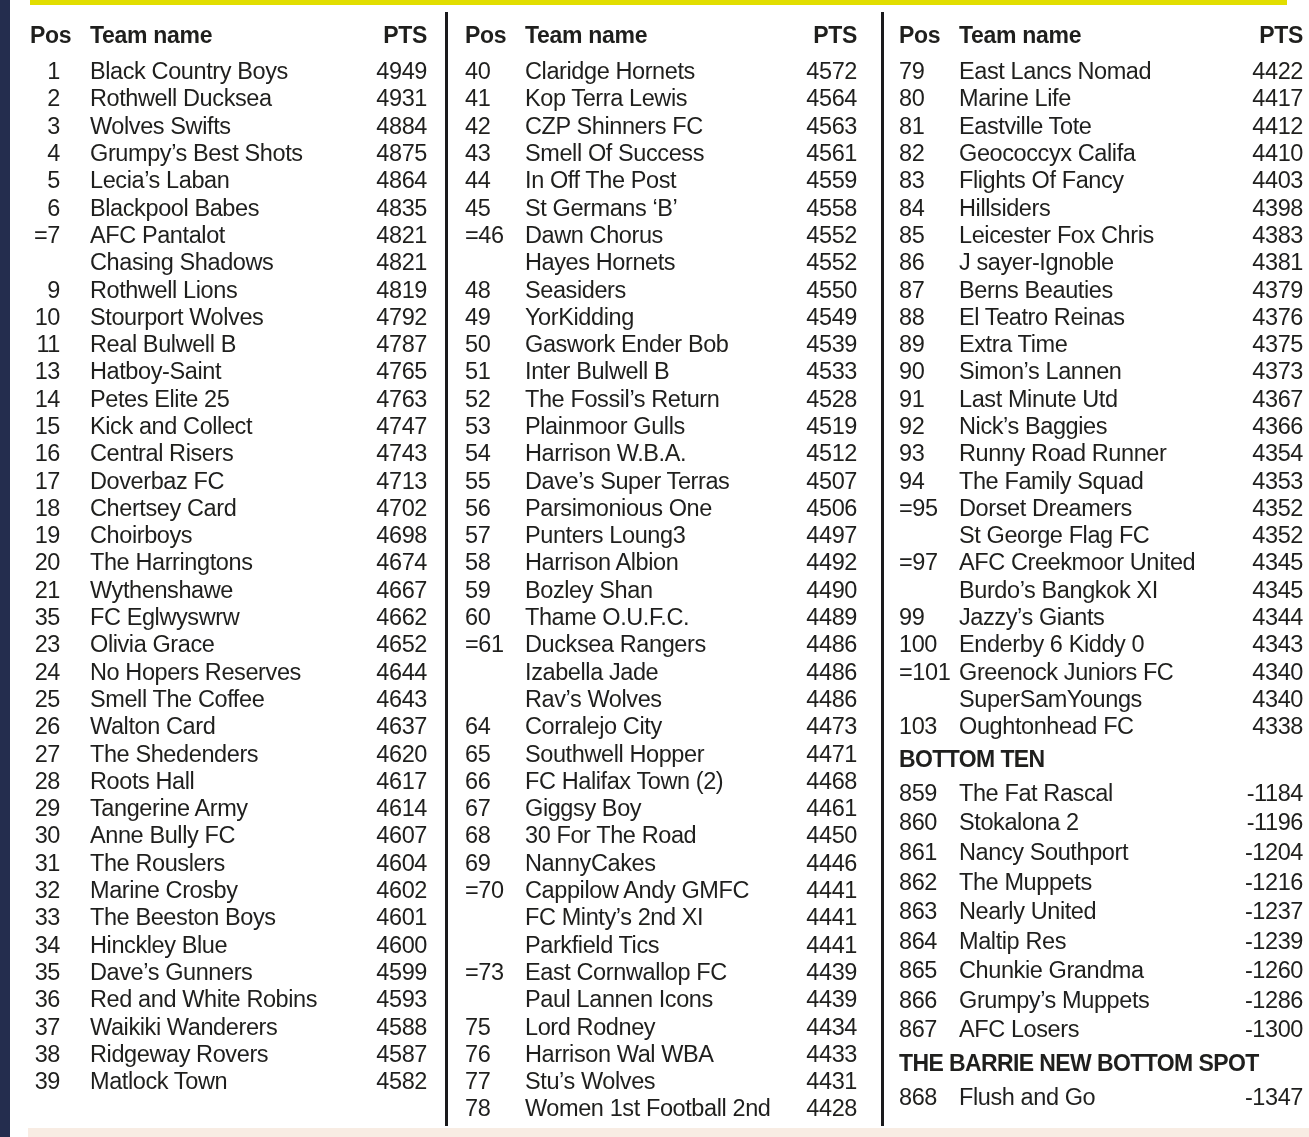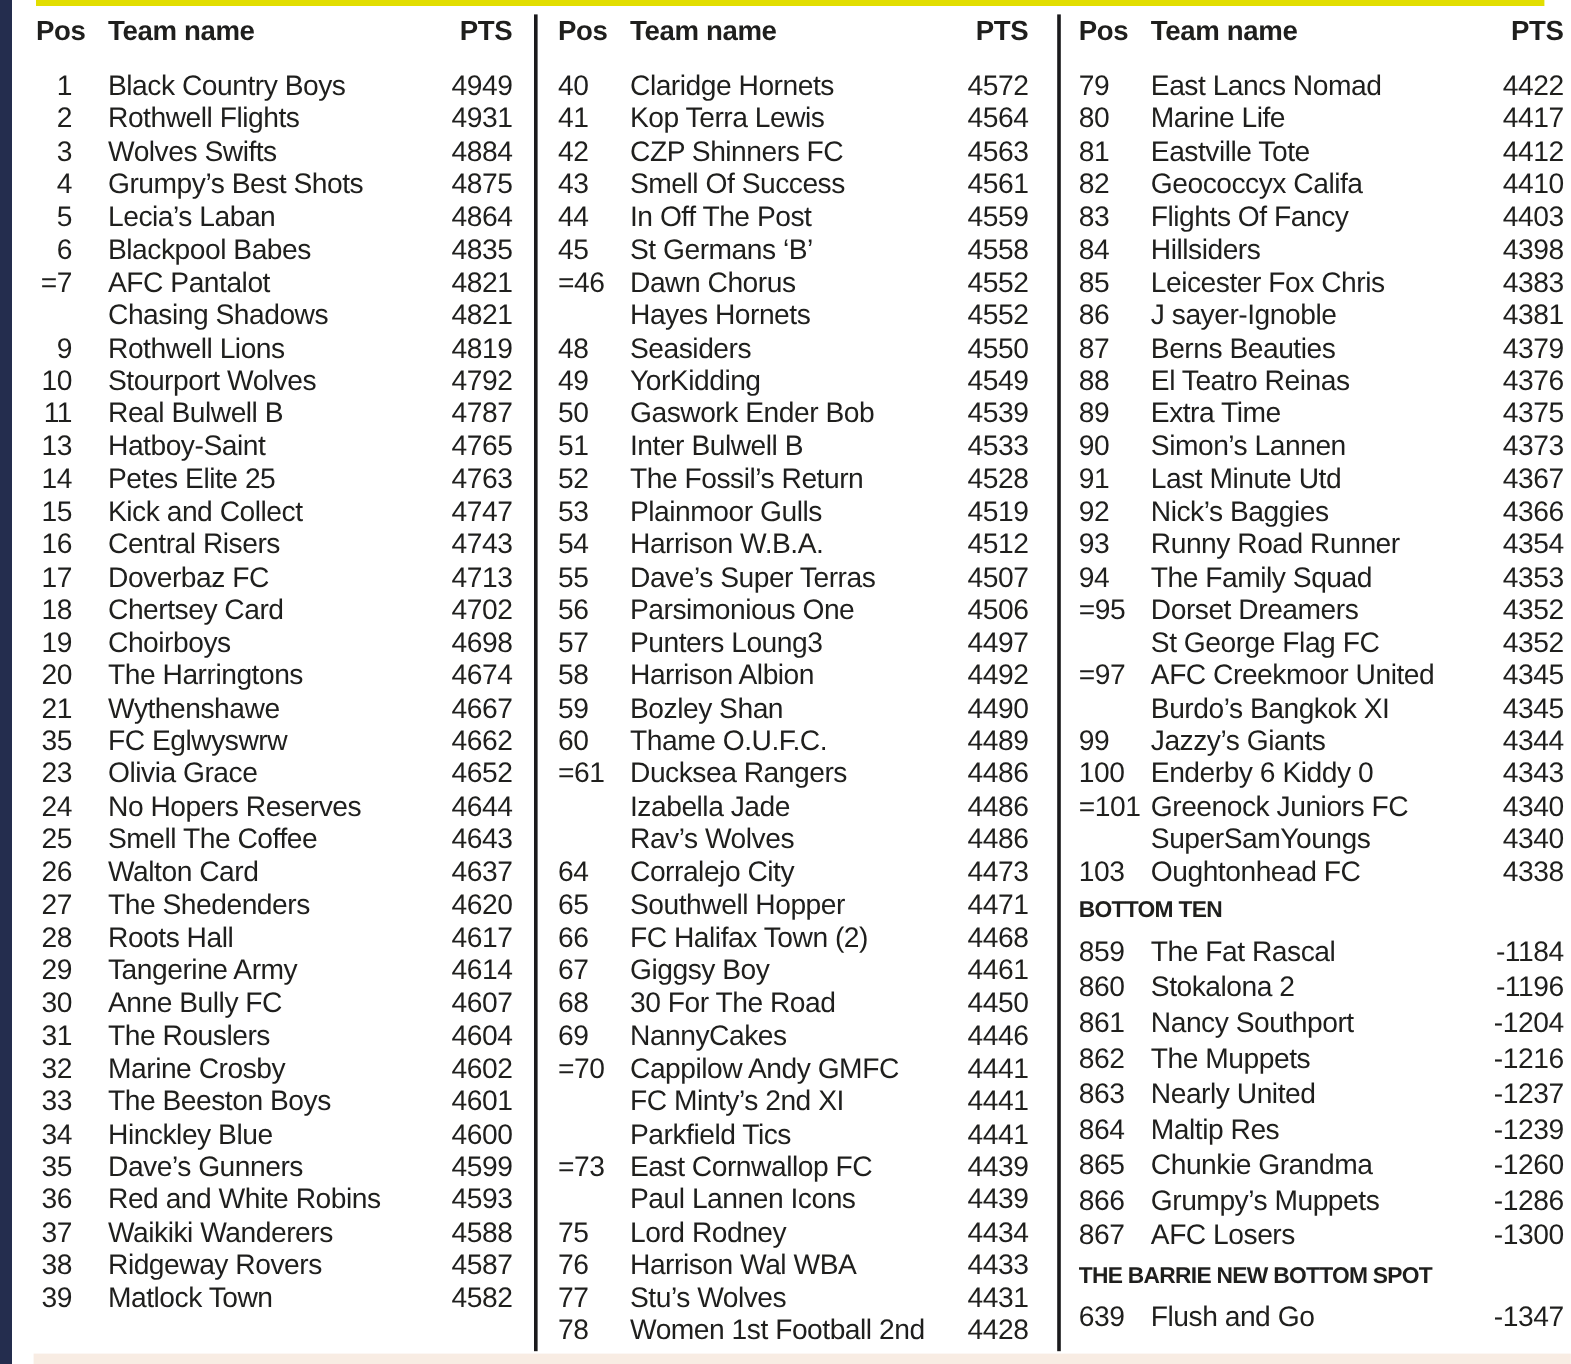--- a/index.html
+++ b/index.html
@@ -13,7 +13,7 @@
   .col-0{width:418px;padding-right:18px;border-right:3px solid #1a1a1c}
   .col-1{width:436px;padding-left:17px;padding-right:24px;border-right:3px solid #1a1a1c}
   .col-2{width:425px;padding-left:15px;padding-right:6px}
-  .hrow{display:flex;align-items:flex-start;height:46px;font-weight:bold;font-size:23px;letter-spacing:-0.3px;white-space:nowrap}
+  .hrow{display:flex;align-items:center;height:46px;font-weight:bold;font-size:23px;letter-spacing:-0.3px;white-space:nowrap}
   .row{display:flex;align-items:center;height:27.3px;font-size:23.5px;letter-spacing:-0.4px;white-space:nowrap}
   .row.loose{height:29.6px}
   .pos{flex:none}

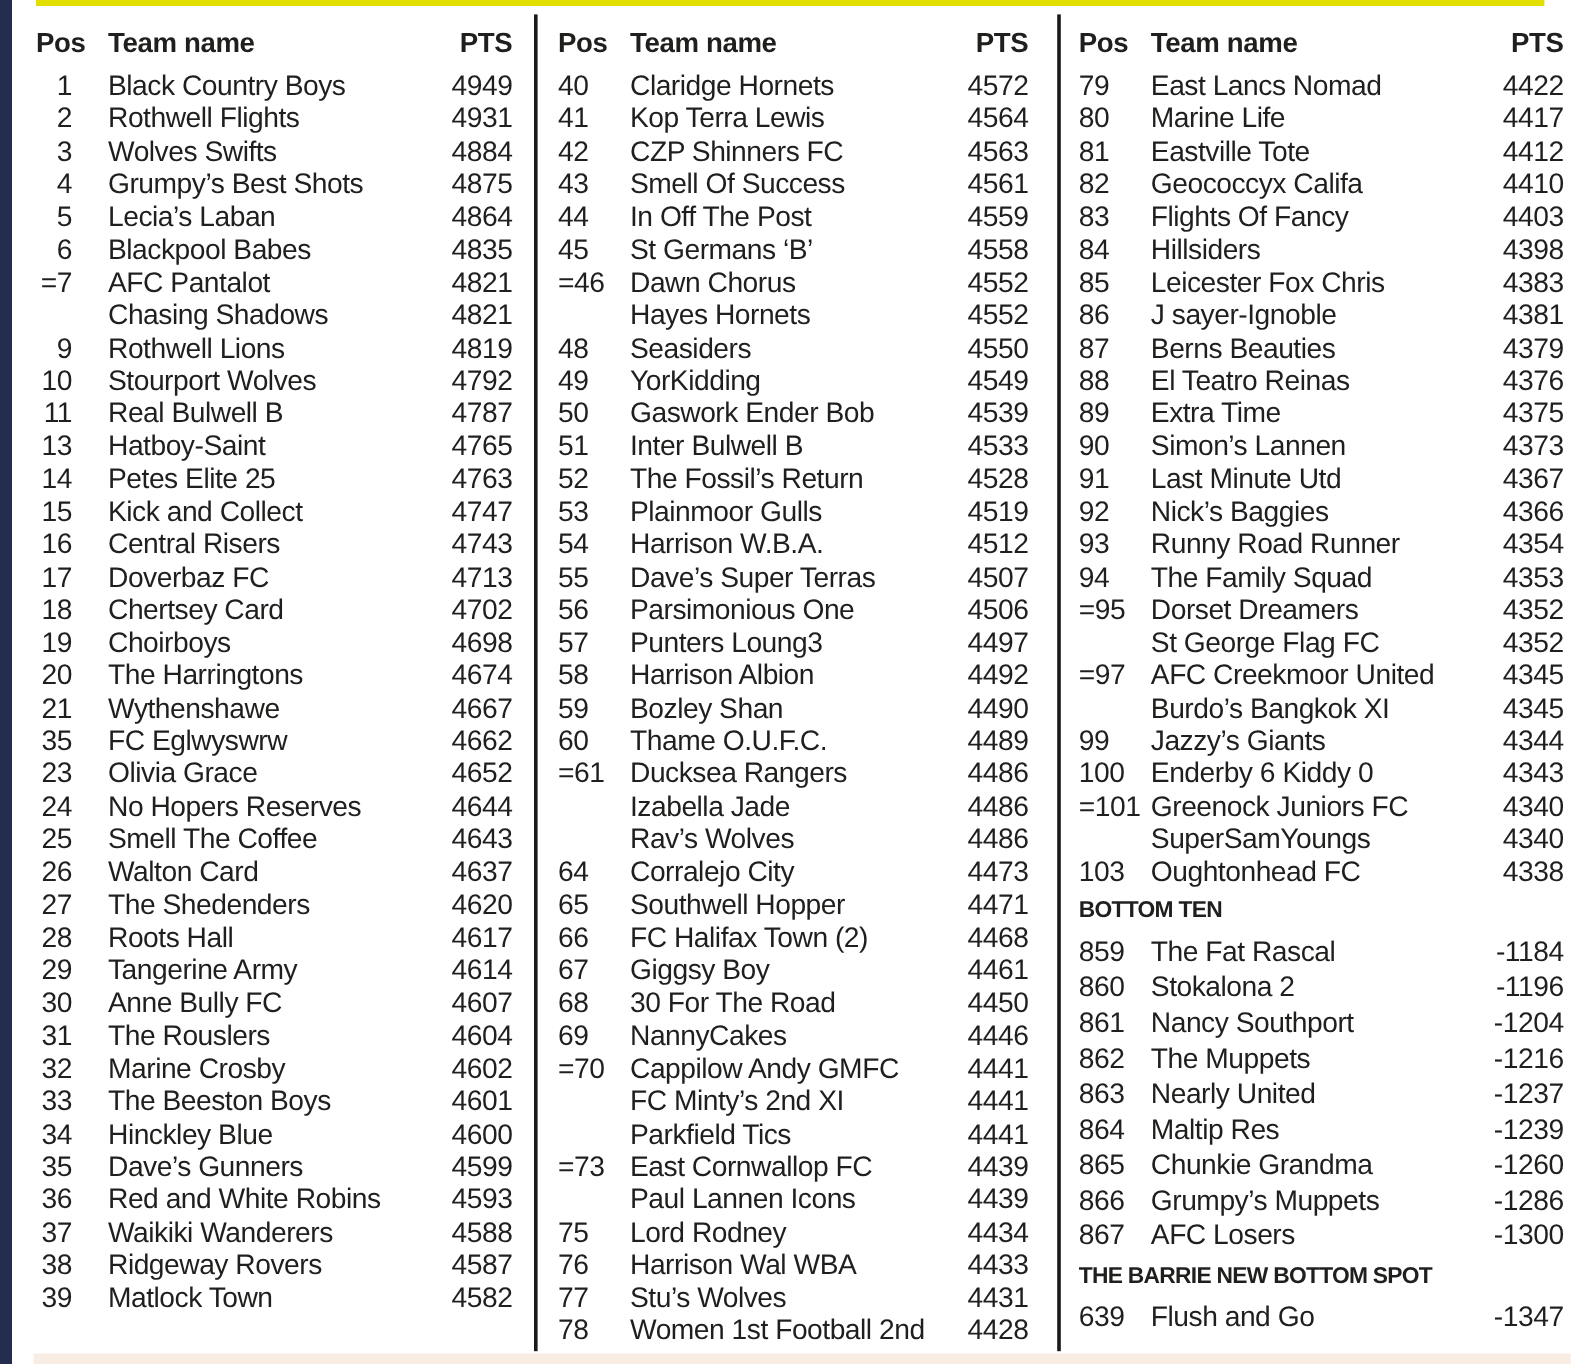--- a/index.html
+++ b/index.html
@@ -46,7 +46,7 @@
       </div>
       <div class="row">
         <span class="pos">2</span>
-        <span class="team">Rothwell Flights</span>
+        <span class="team">Rothwell Ducksea</span>
         <span class="pts">4931</span>
       </div>
       <div class="row">

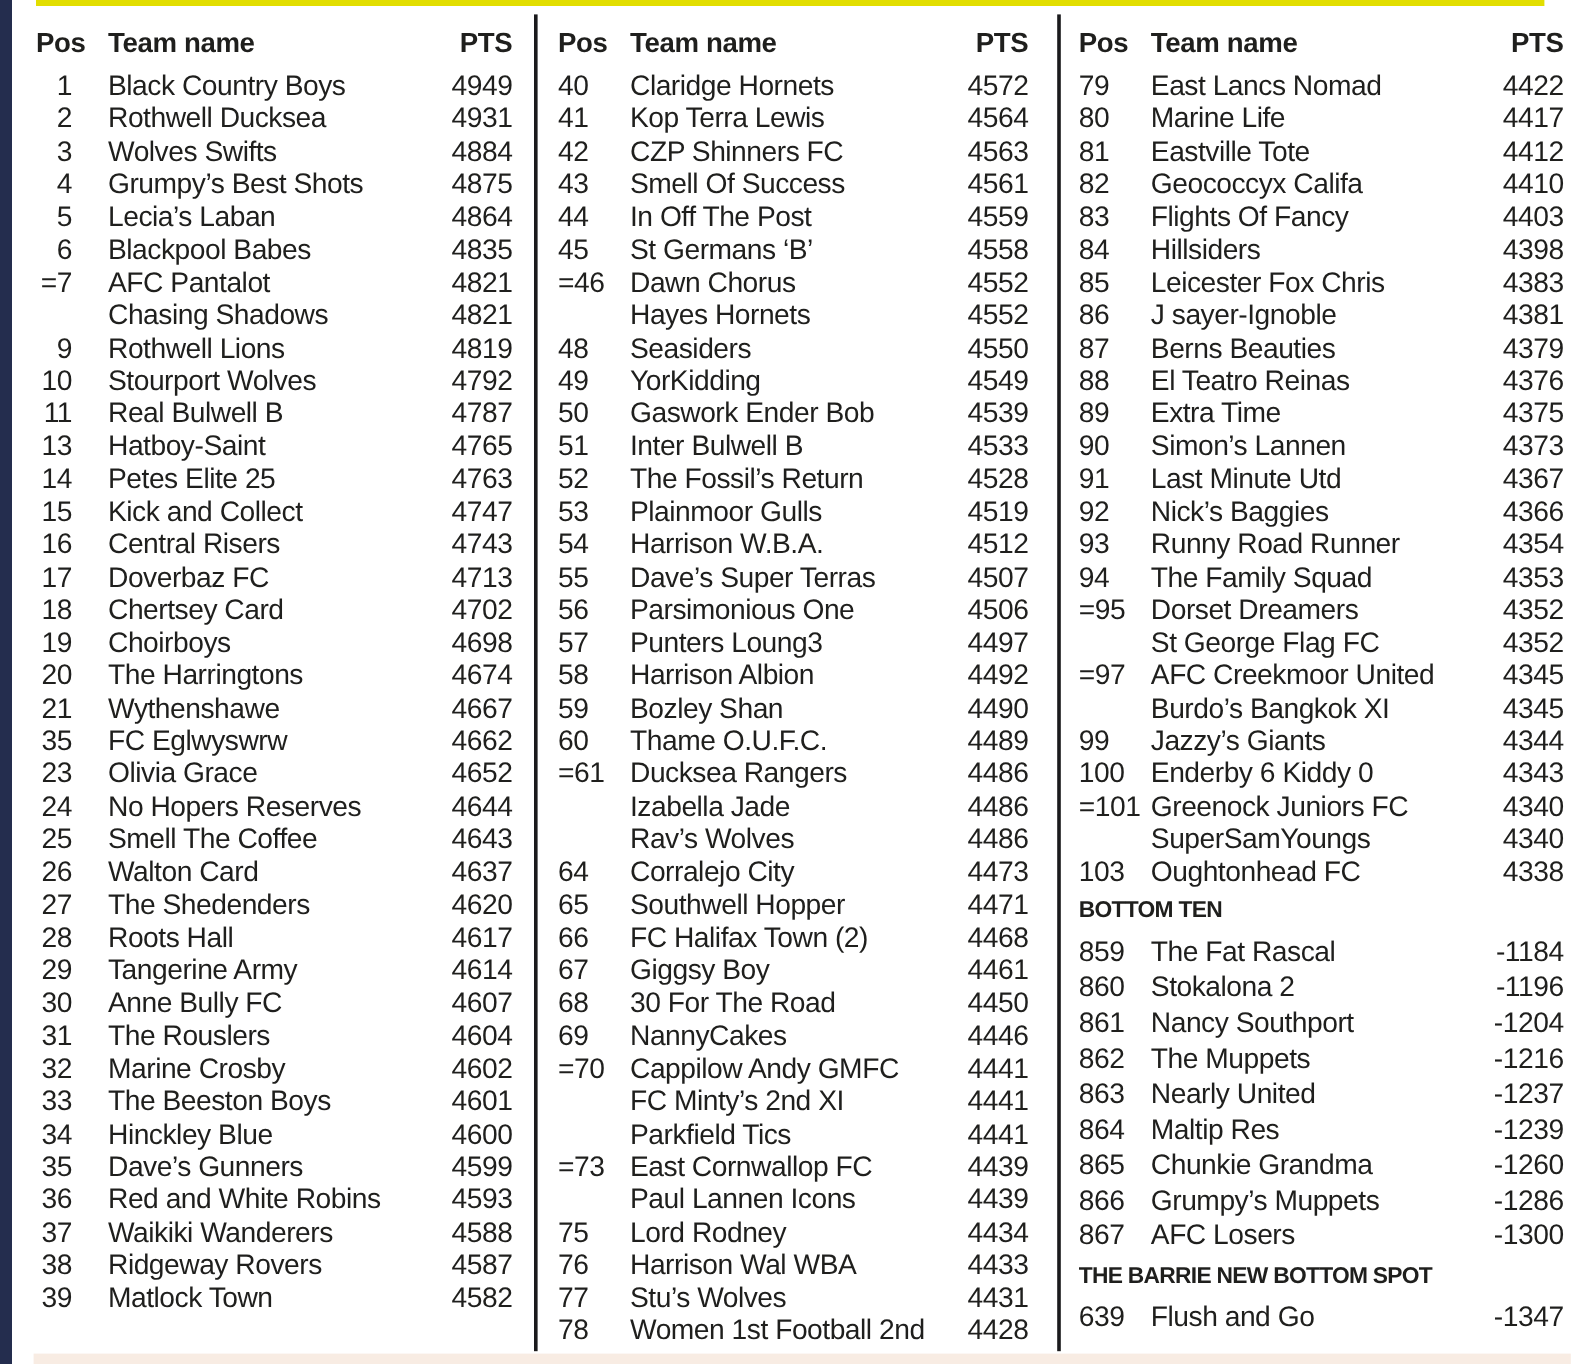--- a/index.html
+++ b/index.html
@@ -23,7 +23,7 @@
   .col-1 .pos{width:46px;text-align:left;margin-right:14px}
   .col-2 .pos{width:58px;text-align:left;margin-right:2px}
   .col-0 .hrow .pos{width:40px;margin-right:20px}
-  .section-title{display:flex;align-items:center;height:38px;font-size:19px;font-weight:bold;letter-spacing:-0.6px;white-space:nowrap}
+  .section-title{display:flex;align-items:center;height:38px;font-size:23px;font-weight:bold;letter-spacing:-0.6px;white-space:nowrap}
 </style>
 </head>
 <body>

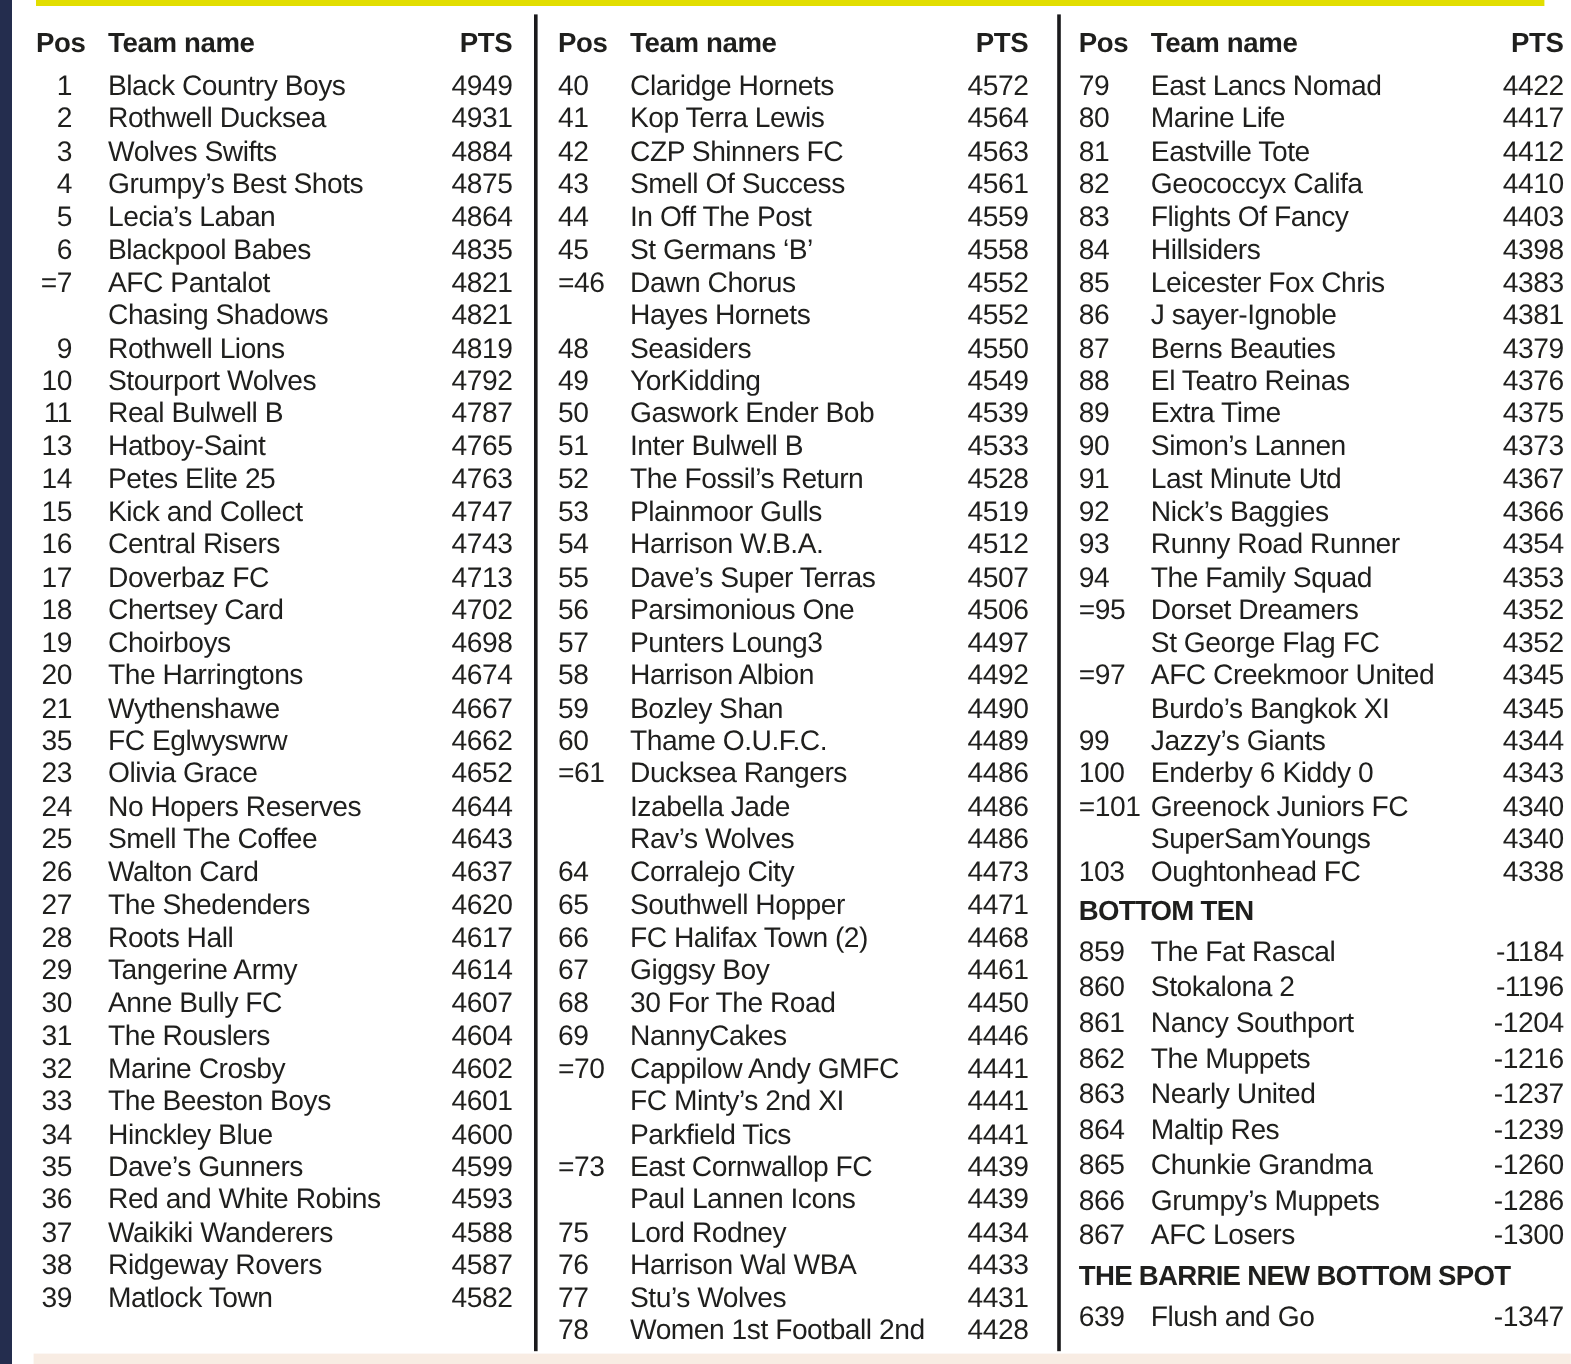--- a/index.html
+++ b/index.html
@@ -611,7 +611,7 @@
       </div>
       <div class="section-title">THE BARRIE NEW BOTTOM SPOT</div>
       <div class="row loose">
-        <span class="pos">639</span>
+        <span class="pos">868</span>
         <span class="team">Flush and Go</span>
         <span class="pts">-1347</span>
       </div>

